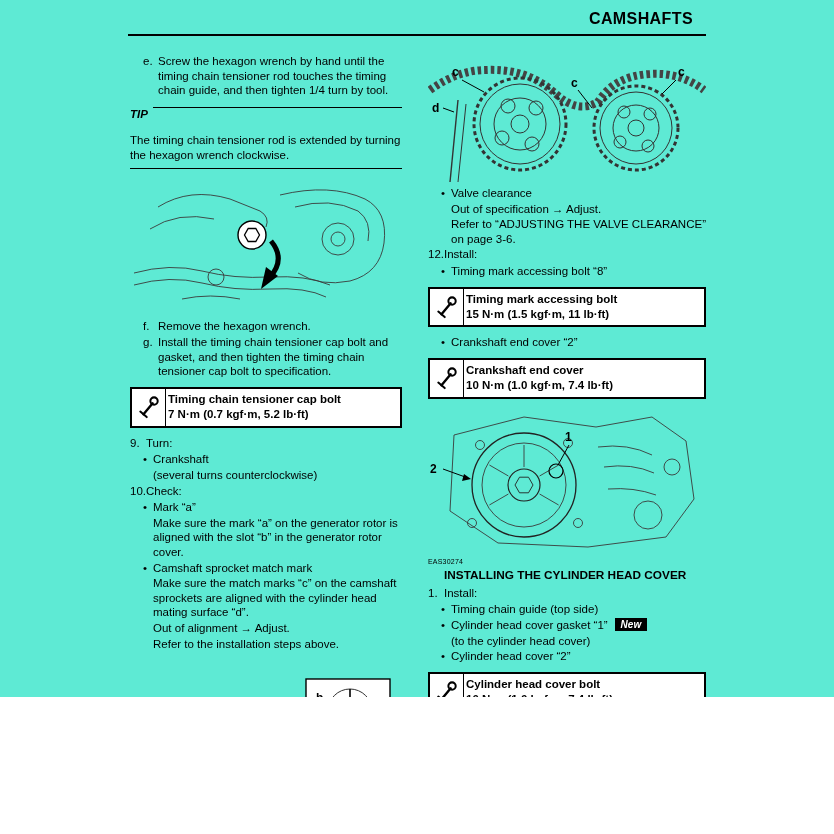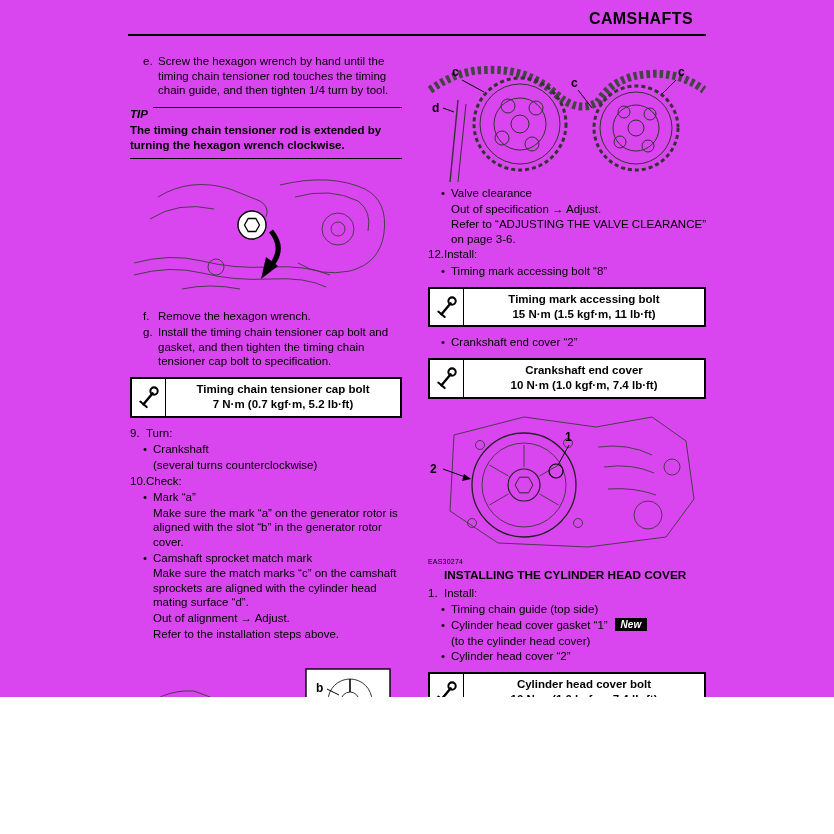--- a/index.html
+++ b/index.html
@@ -4,7 +4,7 @@
 <style>
   * { box-sizing: border-box; margin: 0; padding: 0; }
   html, body { background: #ffffff; }
-  .page { position: relative; width: 834px; height: 697px; overflow: hidden; background: #d946ef;
+  .page { position: relative; width: 834px; height: 697px; overflow: hidden; background: #5eead4;
           font-family: "Liberation Sans", "DejaVu Sans", sans-serif; font-size: 11.5px;
           line-height: 1.27; color: #000; }
   .doc-title { position: absolute; top: 9px; right: 141px; font-size: 16px; font-weight: bold; letter-spacing: 0.4px; }

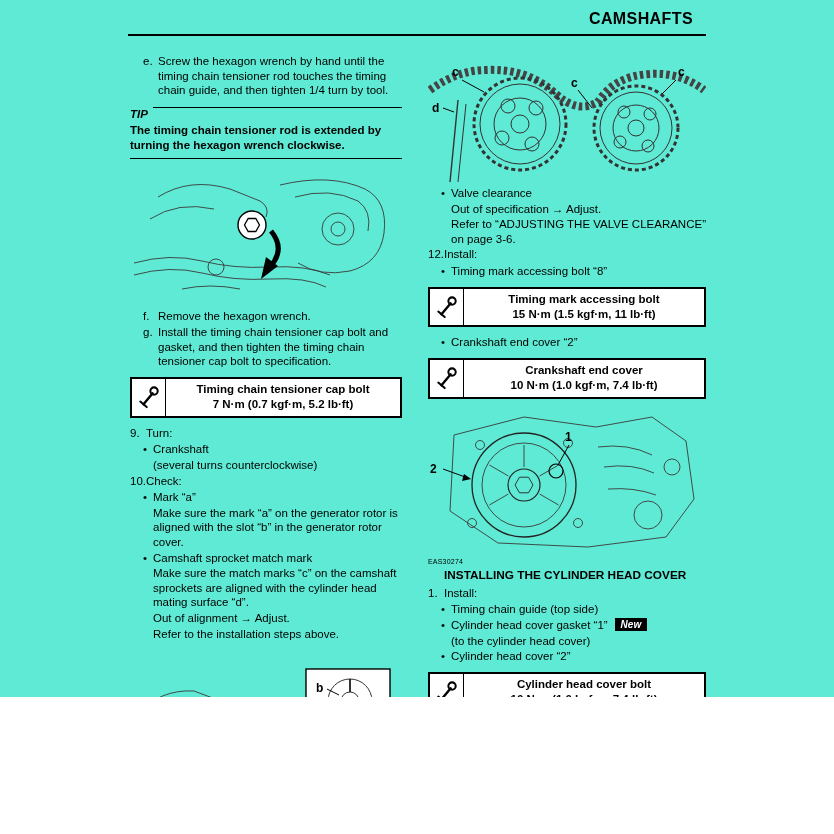--- a/index.html
+++ b/index.html
@@ -21,7 +21,7 @@
   .sub { padding-left: 23px; margin-bottom: 1px; }
   .tip-head { display: flex; align-items: flex-start; margin-top: 9px; font-weight: bold; font-style: italic; }
   .tip-rule { flex: 1; border-bottom: 1.2px solid #000; margin: 0 0 2px 5px; }
-  .tip-body { margin-top: 2px; font-weight: bold; }
+  .tip-body { margin-top: 12px; }
   .tip-close { border-bottom: 1.2px solid #000; margin: 5px 0 8px; }
   .fig { position: relative; margin: 4px 0; }
   .tbox { display: flex; border: 2px solid #000; margin: 8px 0; background: #fff; }

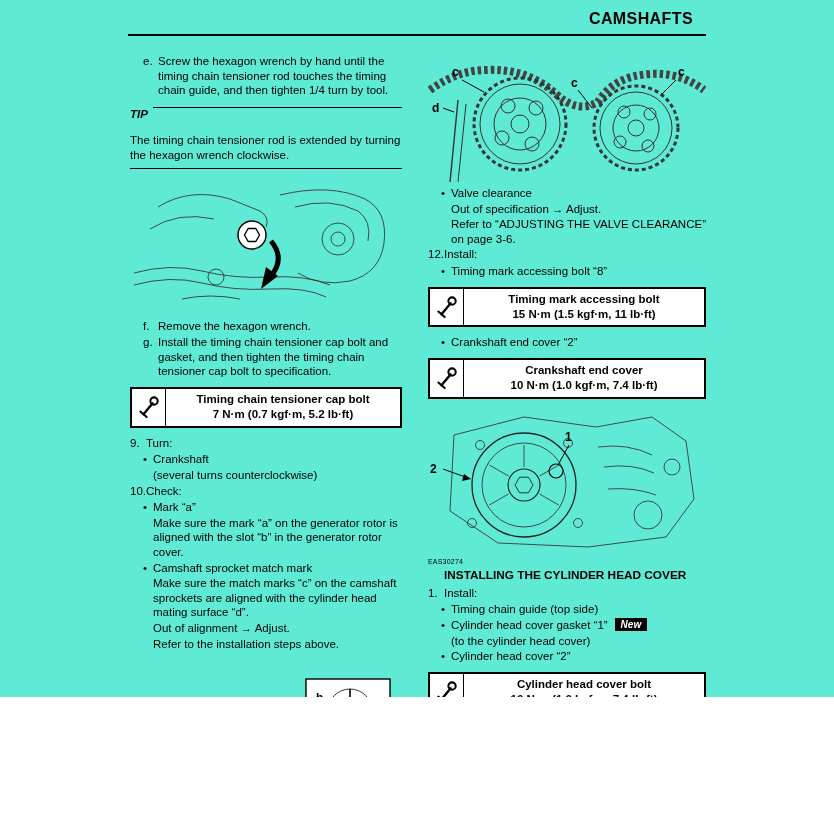--- a/index.html
+++ b/index.html
@@ -26,7 +26,7 @@
   .fig { position: relative; margin: 4px 0; }
   .tbox { display: flex; border: 2px solid #000; margin: 8px 0; background: #fff; }
   .tbox .icell { flex: 0 0 34px; border-right: 1.5px solid #000; display: flex; align-items: center; justify-content: center; }
-  .tbox .ttext { flex: 1; text-align: center; font-weight: bold; padding: 3px 2px 4px; line-height: 1.3; }
+  .tbox .ttext { flex: 1; text-align: left; font-weight: bold; padding: 3px 2px 4px; line-height: 1.3; }
   .badge-new { display: inline-block; background: #000; color: #fff; font-weight: bold; font-style: italic;
                font-size: 10px; line-height: 13px; padding: 0 6px; margin-left: 7px; vertical-align: 1px; }
   .eas { font-size: 7px; margin-top: 6px; letter-spacing: 0.2px; }

